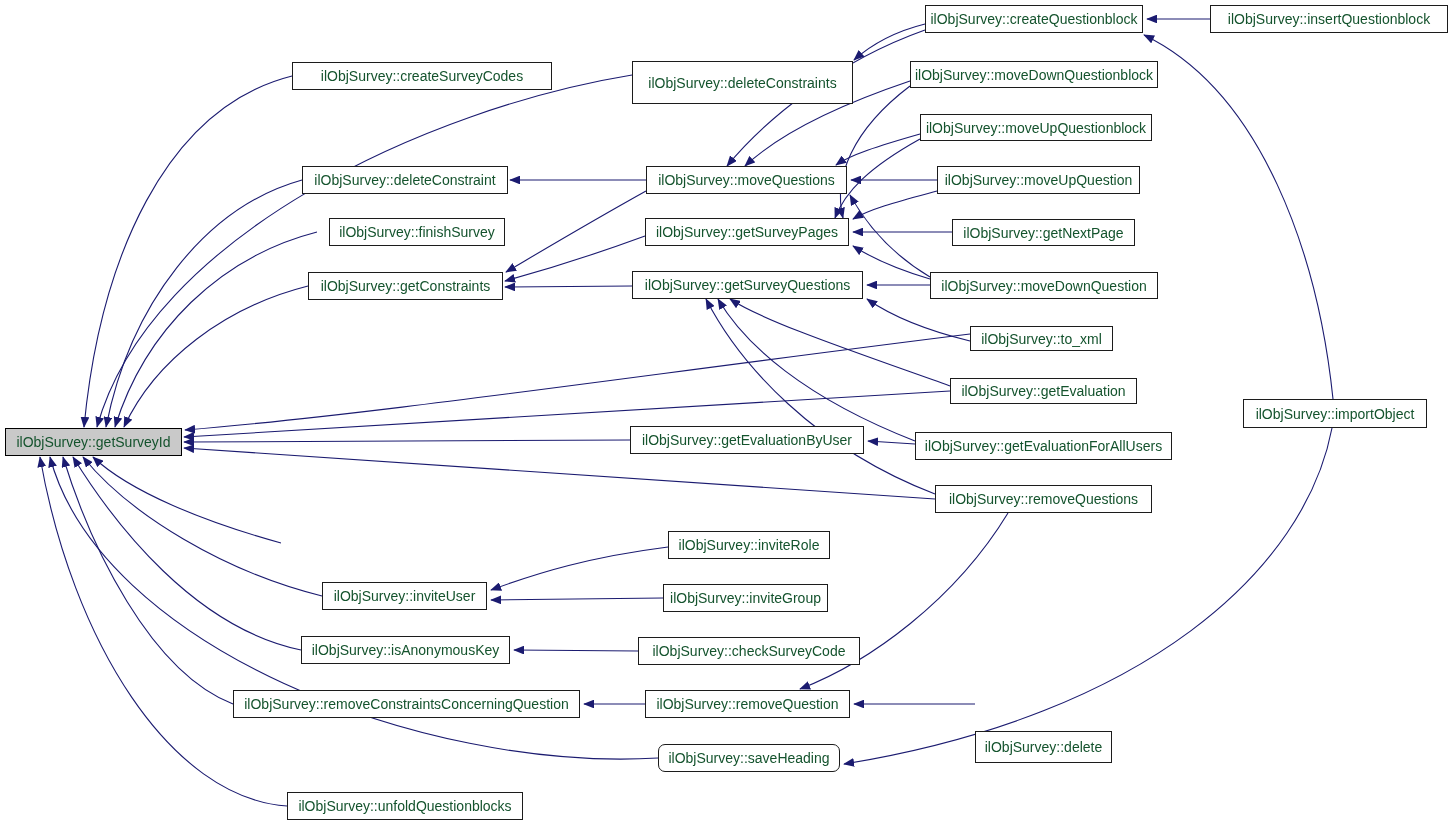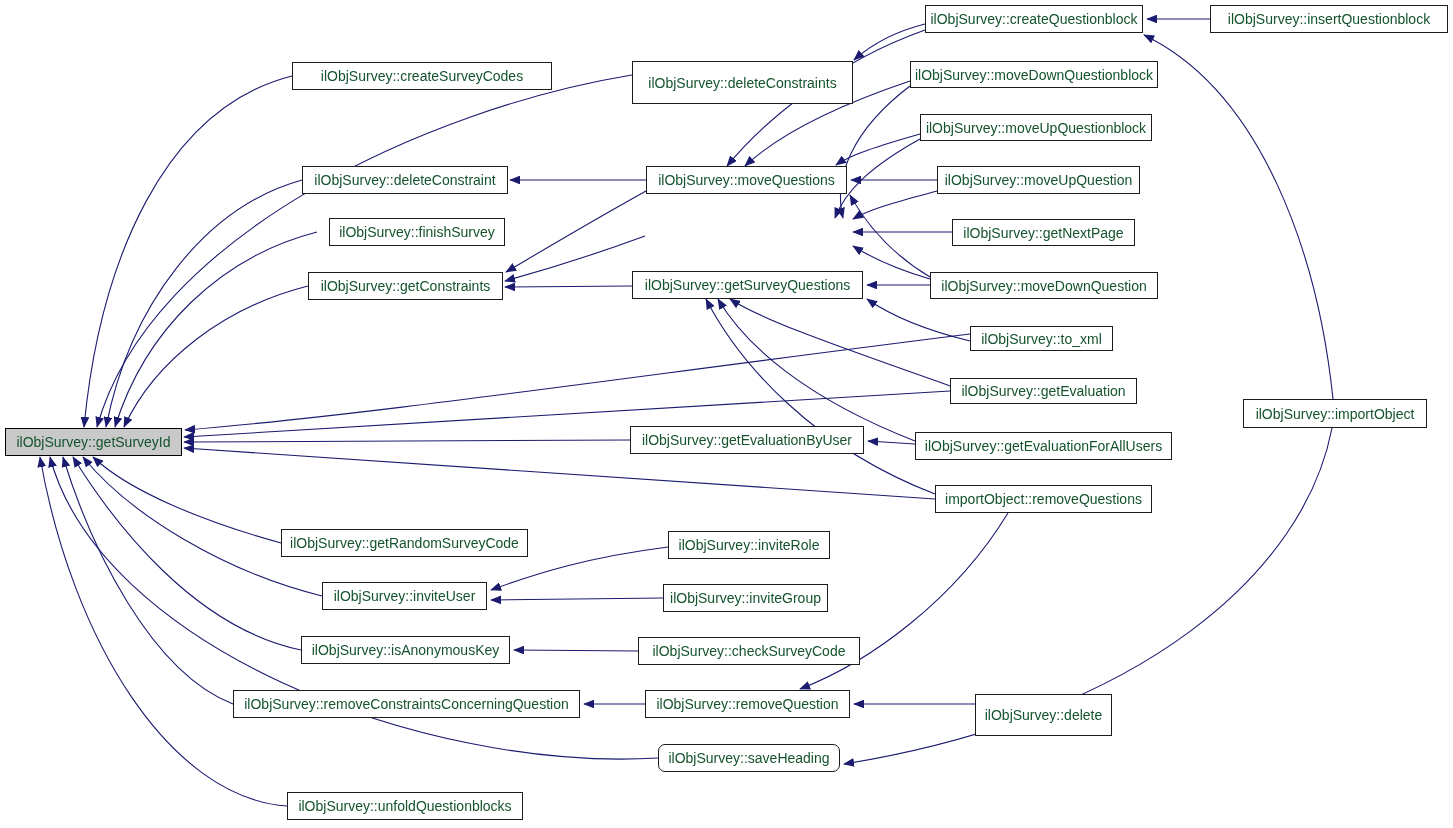--- a/index.html
+++ b/index.html
@@ -83,6 +83,7 @@
   <div class="node" style="left:287px;top:792px;width:236px;height:28px;">ilObjSurvey::unfoldQuestionblocks</div>
   <div class="node" style="left:632px;top:61px;width:221px;height:43px;">ilObjSurvey::deleteConstraints</div>
   <div class="node" style="left:646px;top:166px;width:201px;height:28px;">ilObjSurvey::moveQuestions</div>
+  <div class="node" style="left:645px;top:218px;width:204px;height:28px;">ilObjSurvey::getSurveyPages</div>
   <div class="node" style="left:632px;top:271px;width:231px;height:28px;">ilObjSurvey::getSurveyQuestions</div>
   <div class="node" style="left:630px;top:426px;width:234px;height:28px;">ilObjSurvey::getEvaluationByUser</div>
   <div class="node" style="left:668px;top:531px;width:162px;height:28px;">ilObjSurvey::inviteRole</div>

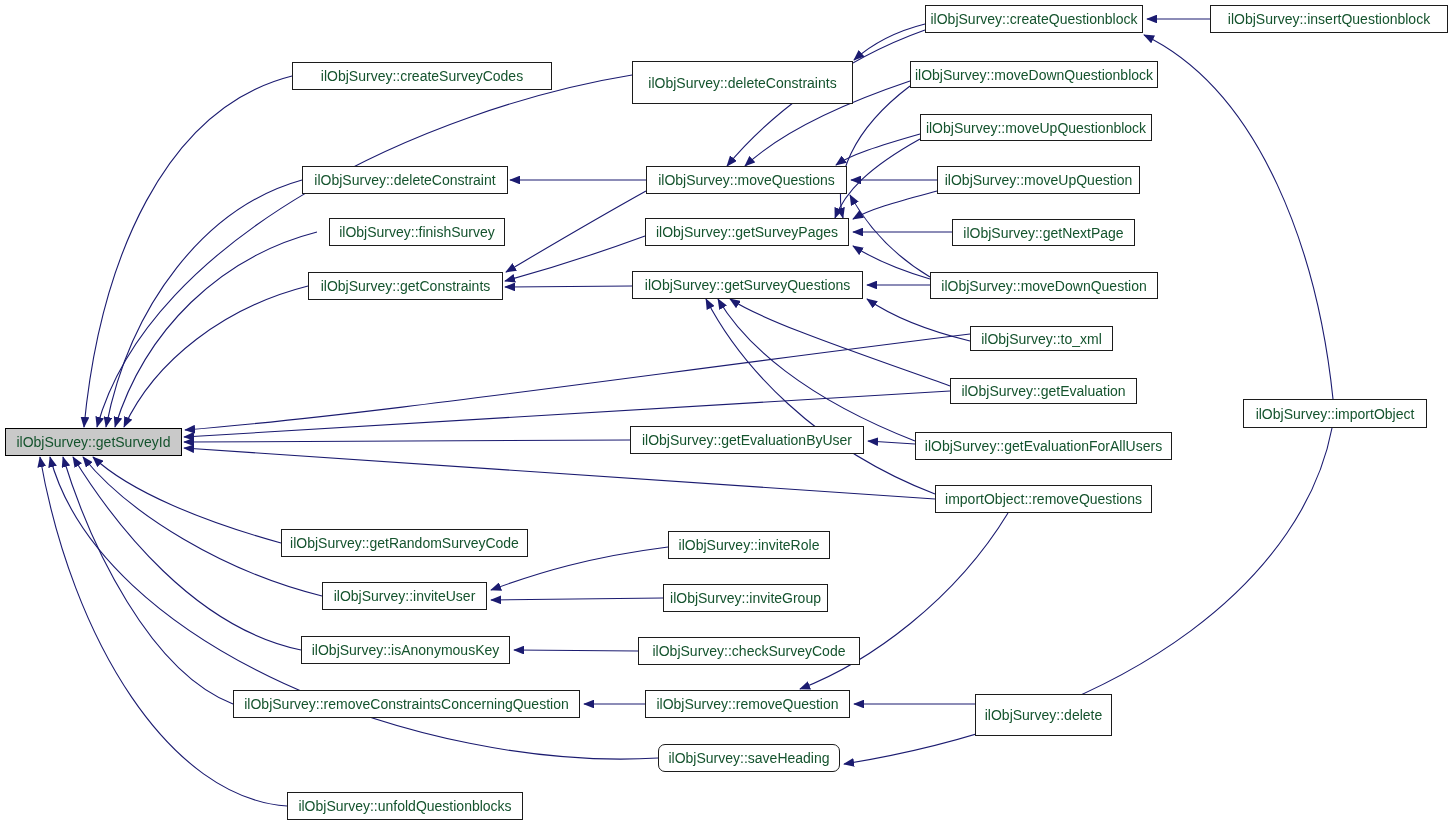--- a/index.html
+++ b/index.html
@@ -101,7 +101,7 @@
   <div class="node" style="left:970px;top:326px;width:143px;height:25px;">ilObjSurvey::to_xml</div>
   <div class="node" style="left:950px;top:378px;width:187px;height:26px;">ilObjSurvey::getEvaluation</div>
   <div class="node" style="left:915px;top:432px;width:257px;height:28px;">ilObjSurvey::getEvaluationForAllUsers</div>
-  <div class="node" style="left:935px;top:485px;width:217px;height:28px;">importObject::removeQuestions</div>
+  <div class="node" style="left:935px;top:485px;width:217px;height:28px;">ilObjSurvey::removeQuestions</div>
   <div class="node" style="left:975px;top:694px;width:137px;height:42px;">ilObjSurvey::delete</div>
   <div class="node" style="left:1243px;top:399px;width:184px;height:29px;">ilObjSurvey::importObject</div>
 

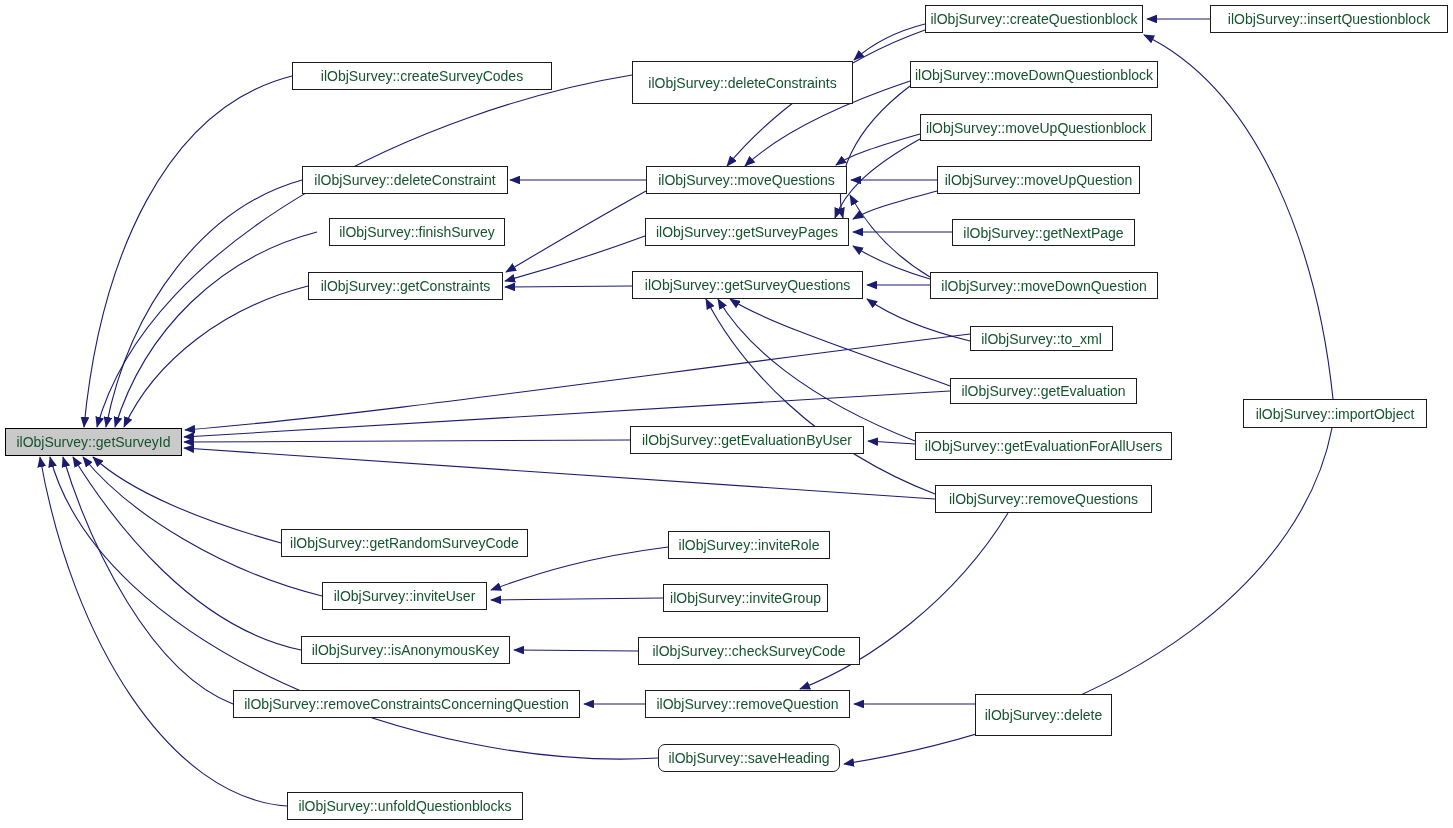--- a/index.html
+++ b/index.html
@@ -76,7 +76,6 @@
   <div class="node" style="left:302px;top:166px;width:206px;height:28px;">ilObjSurvey::deleteConstraint</div>
   <div class="node" style="left:317px;top:218px;width:176px;height:28px;margin-left:12px;">ilObjSurvey::finishSurvey</div>
   <div class="node" style="left:308px;top:272px;width:195px;height:28px;">ilObjSurvey::getConstraints</div>
-  <div class="node" style="left:281px;top:529px;width:247px;height:28px;">ilObjSurvey::getRandomSurveyCode</div>
   <div class="node" style="left:322px;top:582px;width:165px;height:28px;">ilObjSurvey::inviteUser</div>
   <div class="node" style="left:301px;top:636px;width:209px;height:28px;">ilObjSurvey::isAnonymousKey</div>
   <div class="node" style="left:233px;top:690px;width:347px;height:28px;">ilObjSurvey::removeConstraintsConcerningQuestion</div>

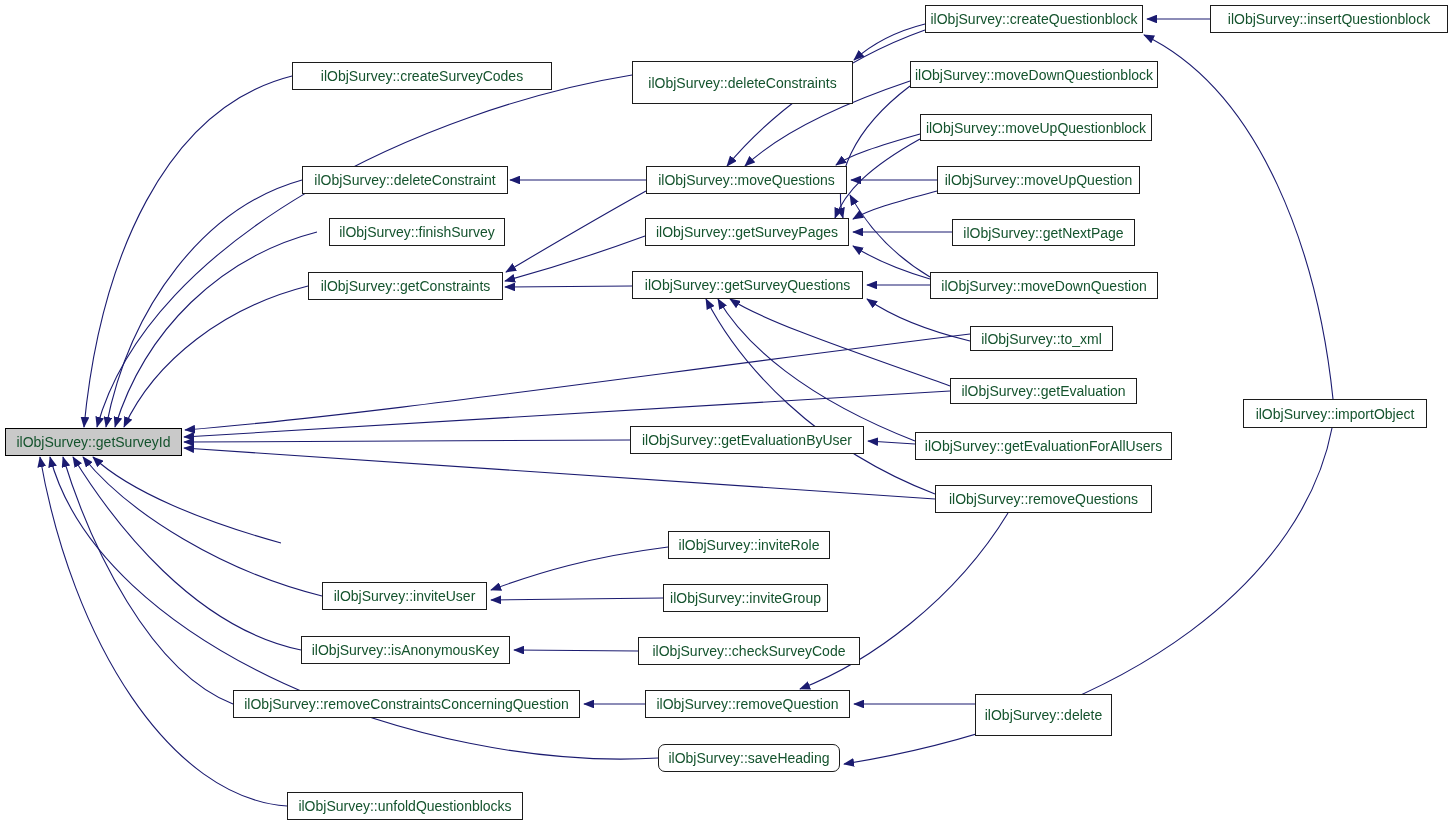--- a/index.html
+++ b/index.html
@@ -101,7 +101,7 @@
   <div class="node" style="left:950px;top:378px;width:187px;height:26px;">ilObjSurvey::getEvaluation</div>
   <div class="node" style="left:915px;top:432px;width:257px;height:28px;">ilObjSurvey::getEvaluationForAllUsers</div>
   <div class="node" style="left:935px;top:485px;width:217px;height:28px;">ilObjSurvey::removeQuestions</div>
-  <div class="node" style="left:975px;top:694px;width:137px;height:42px;">ilObjSurvey::delete</div>
+  <div class="node" style="left:975px;top:731px;width:137px;height:32px;">ilObjSurvey::delete</div>
   <div class="node" style="left:1243px;top:399px;width:184px;height:29px;">ilObjSurvey::importObject</div>
 
 </div>

